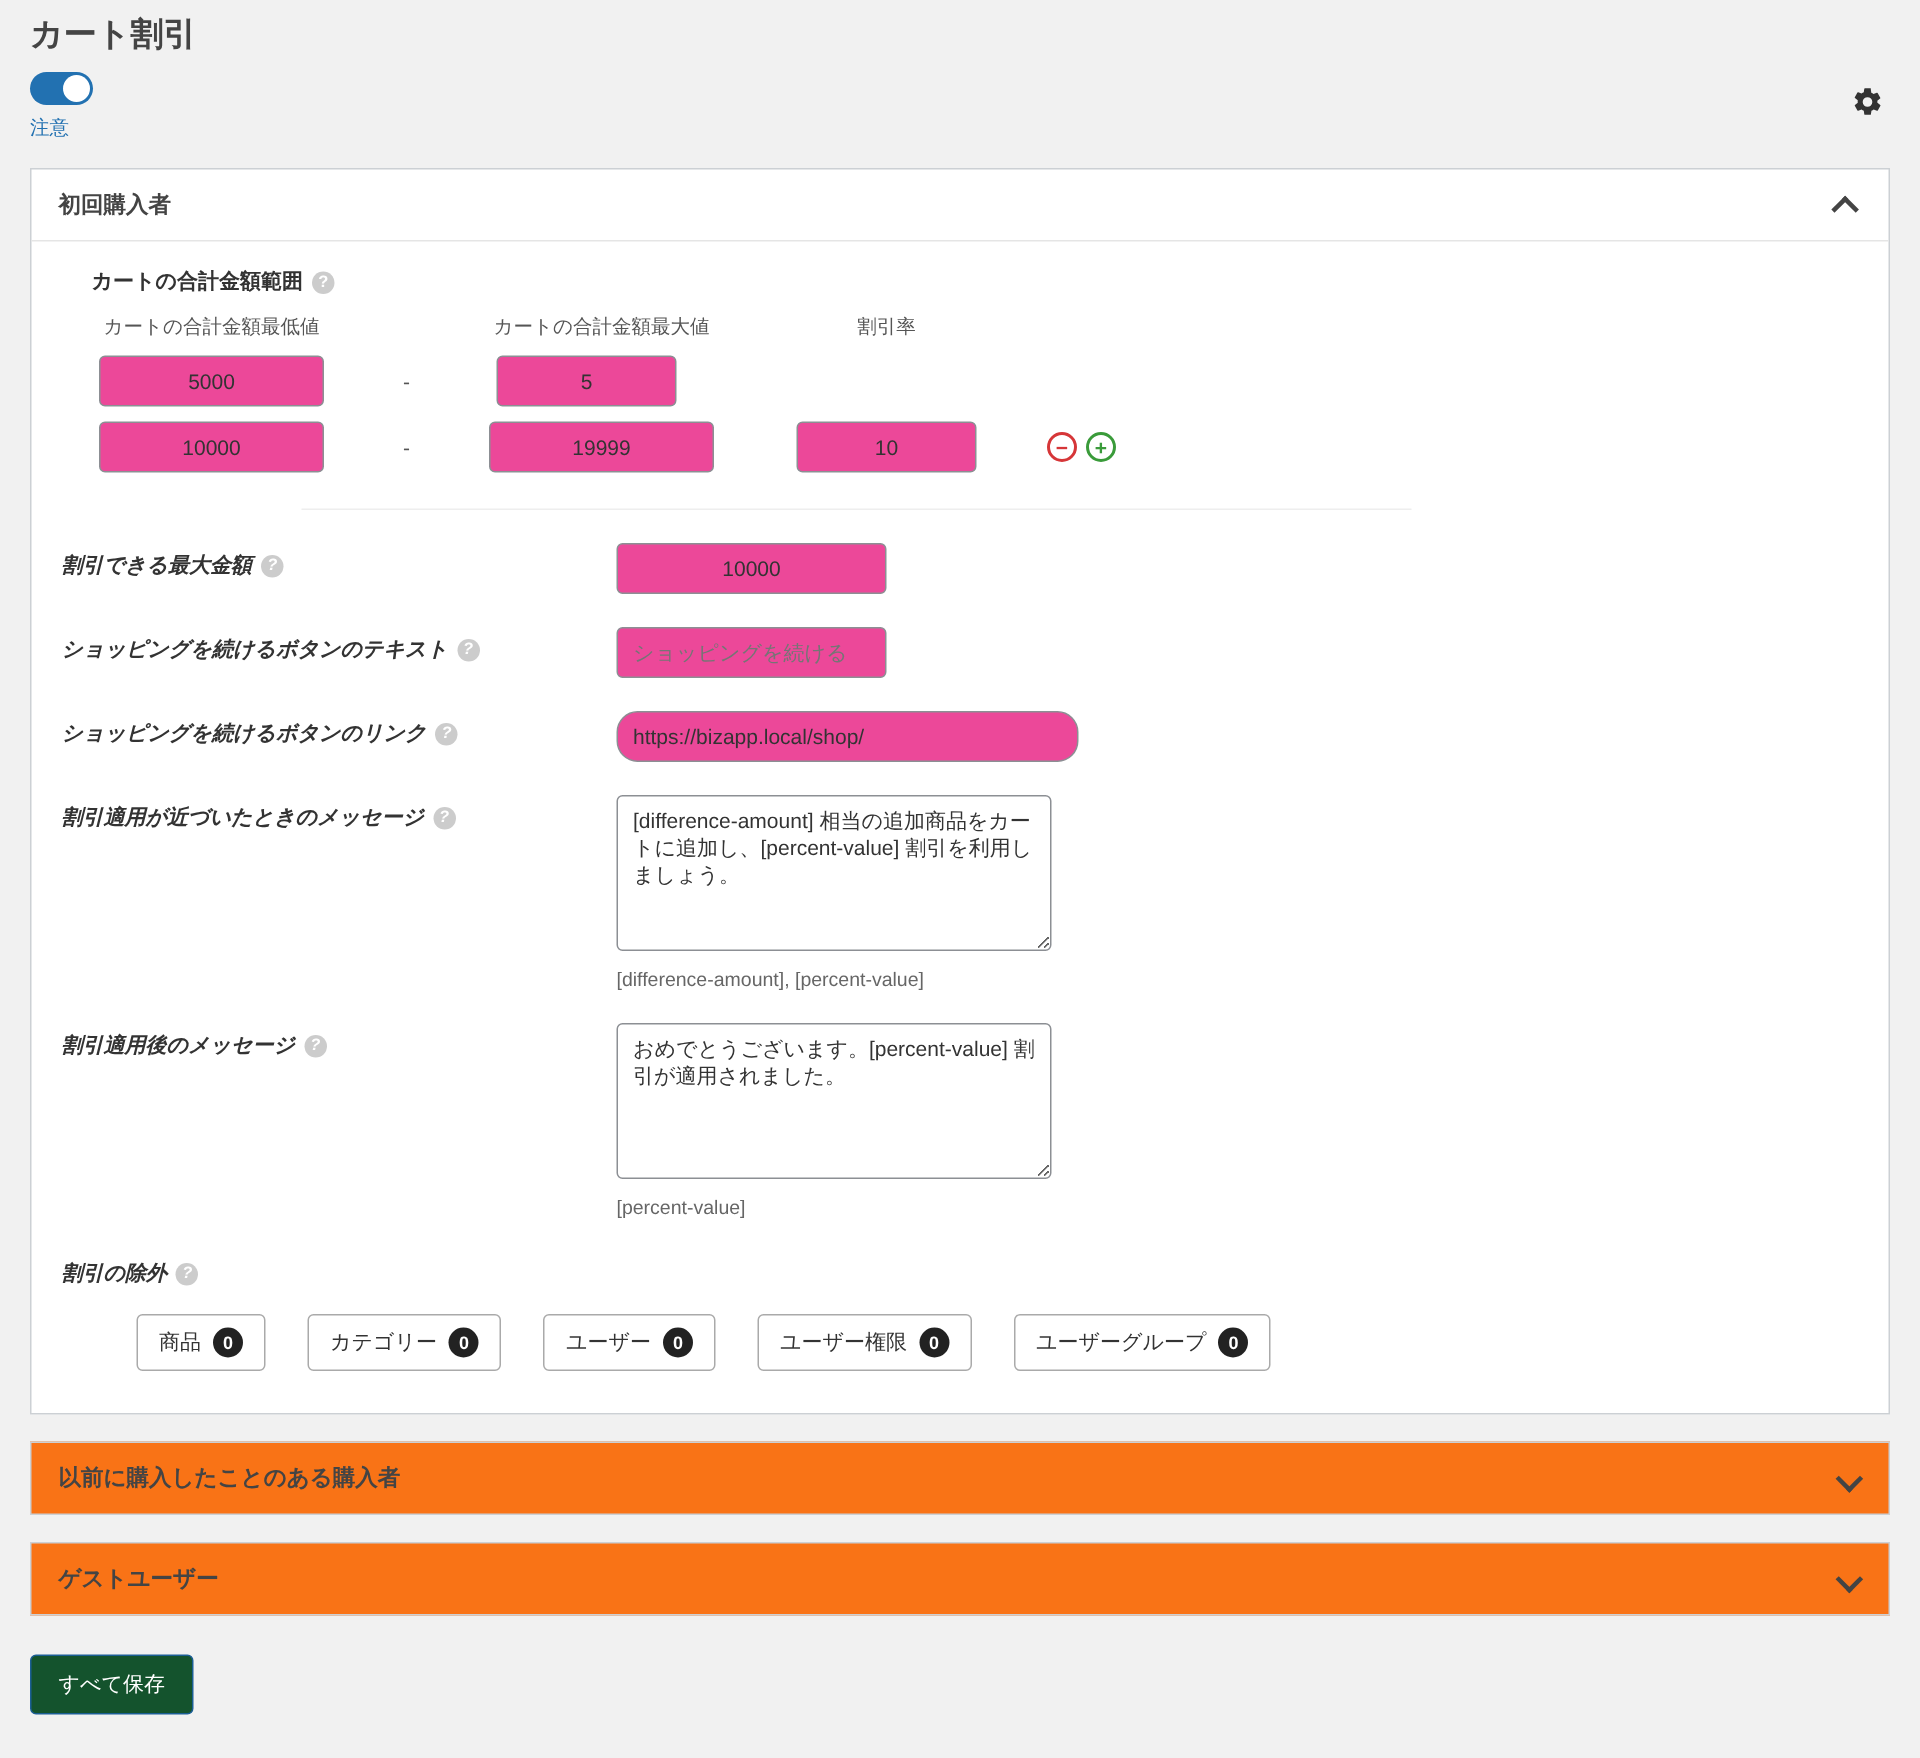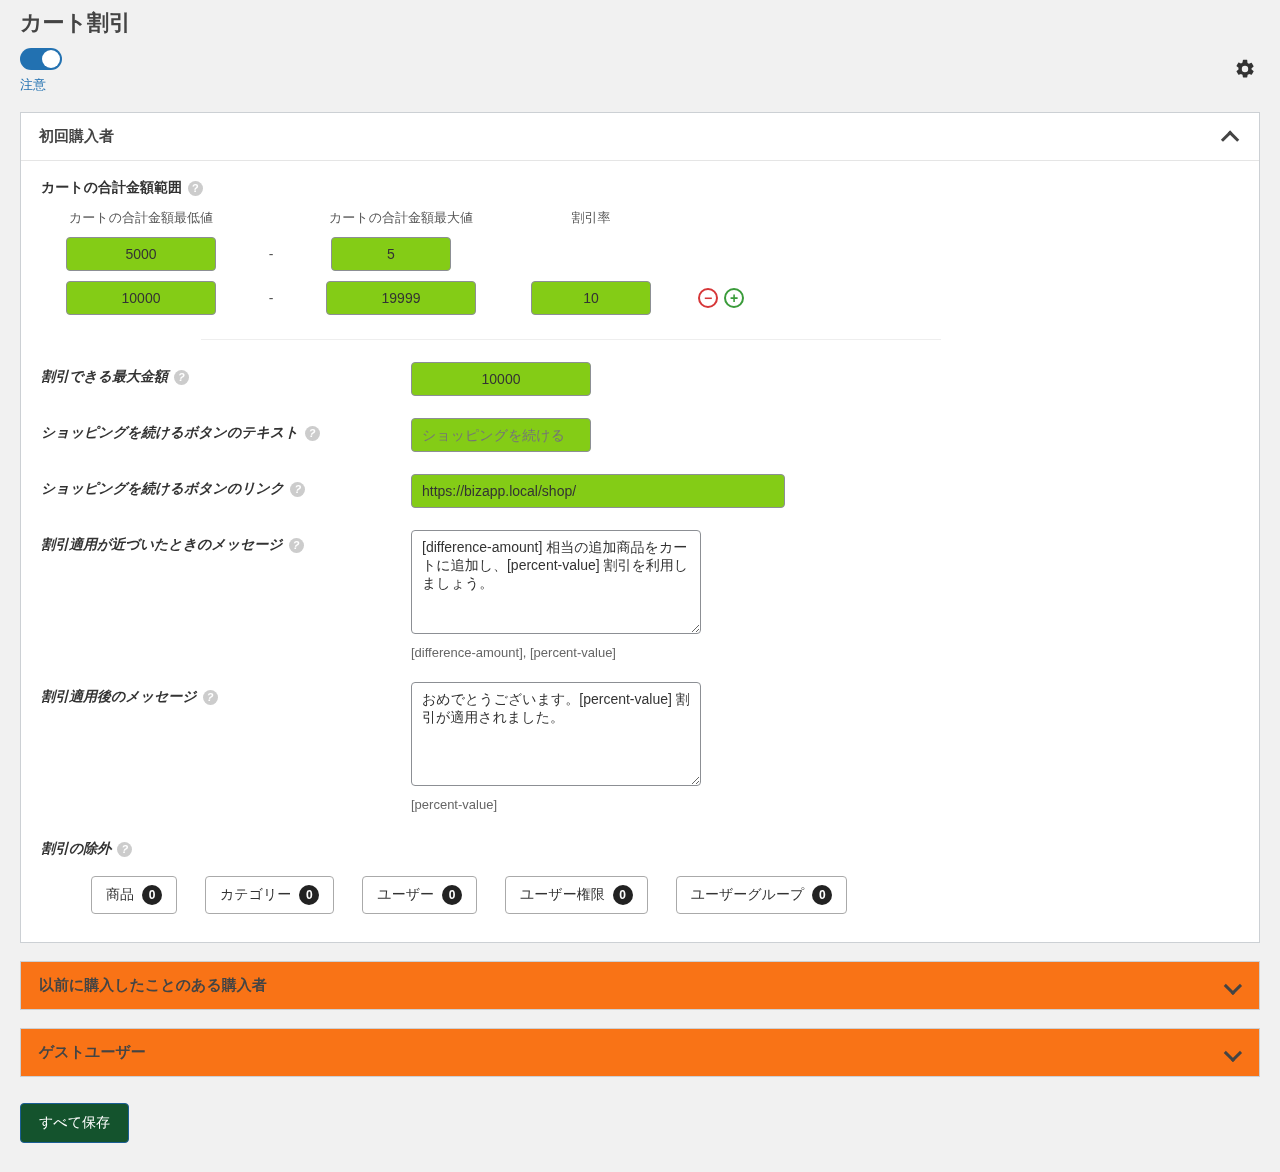--- a/index.html
+++ b/index.html
@@ -95,6 +95,7 @@
     display: flex;
     align-items: center;
     gap: 6px;
+    margin-left: 20px;
   }
   .help-icon {
     display: inline-block;

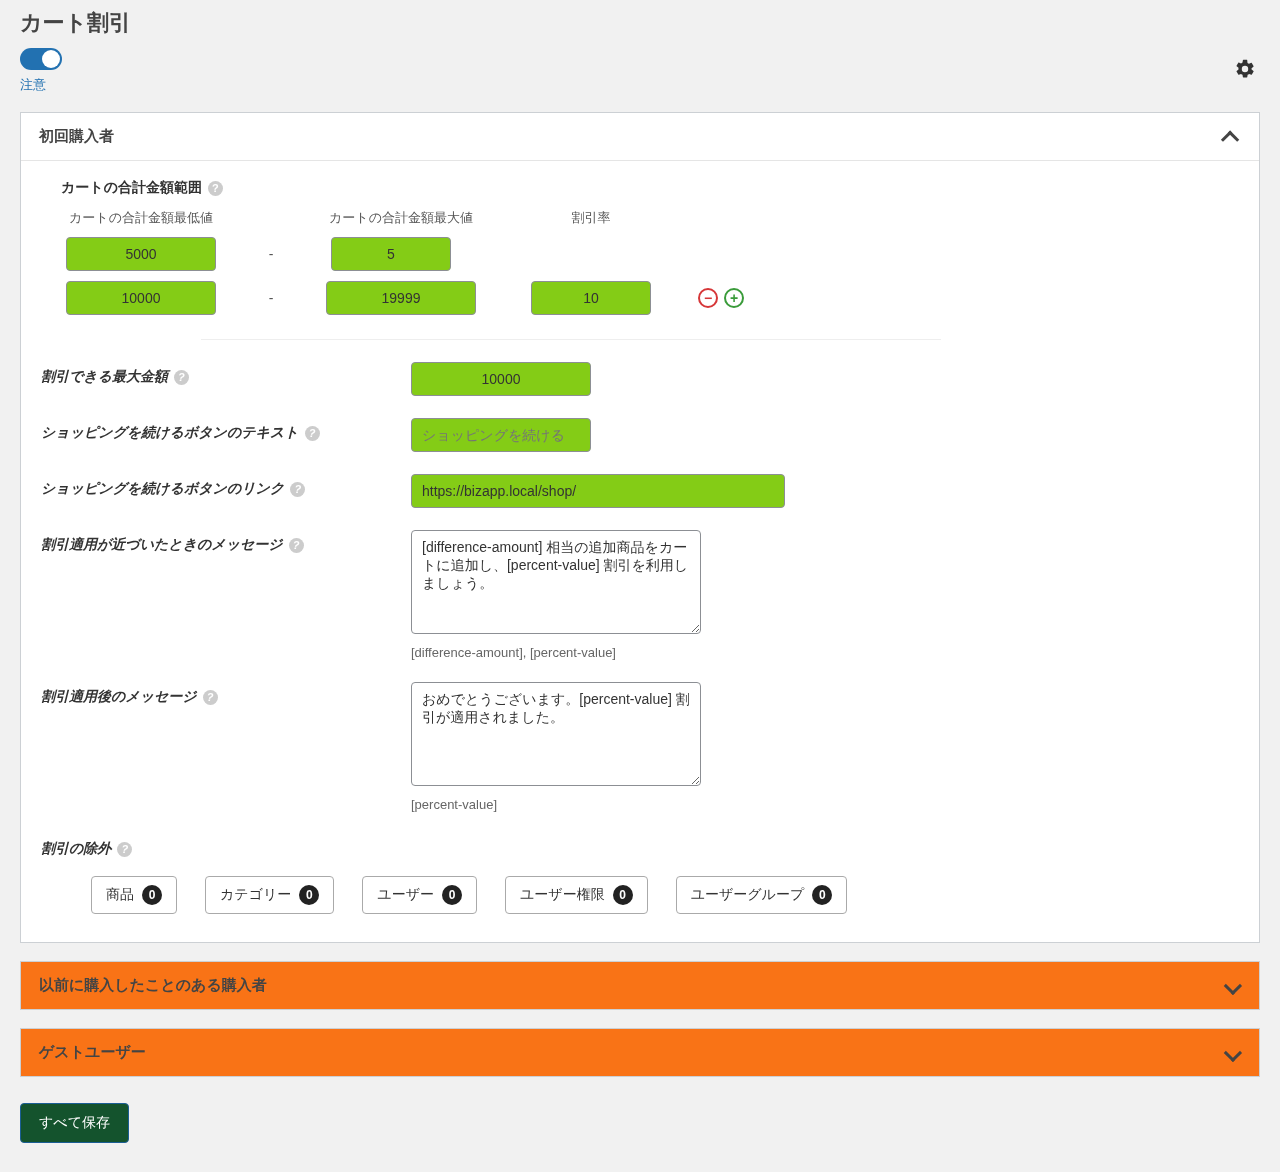--- a/index.html
+++ b/index.html
@@ -128,7 +128,7 @@
     padding: 2px 10px;
     font-size: 14px;
     text-align: center;
-    background: #84cc16;
+    background: #ec4899;
     color: #333;
     width: 100%;
   }

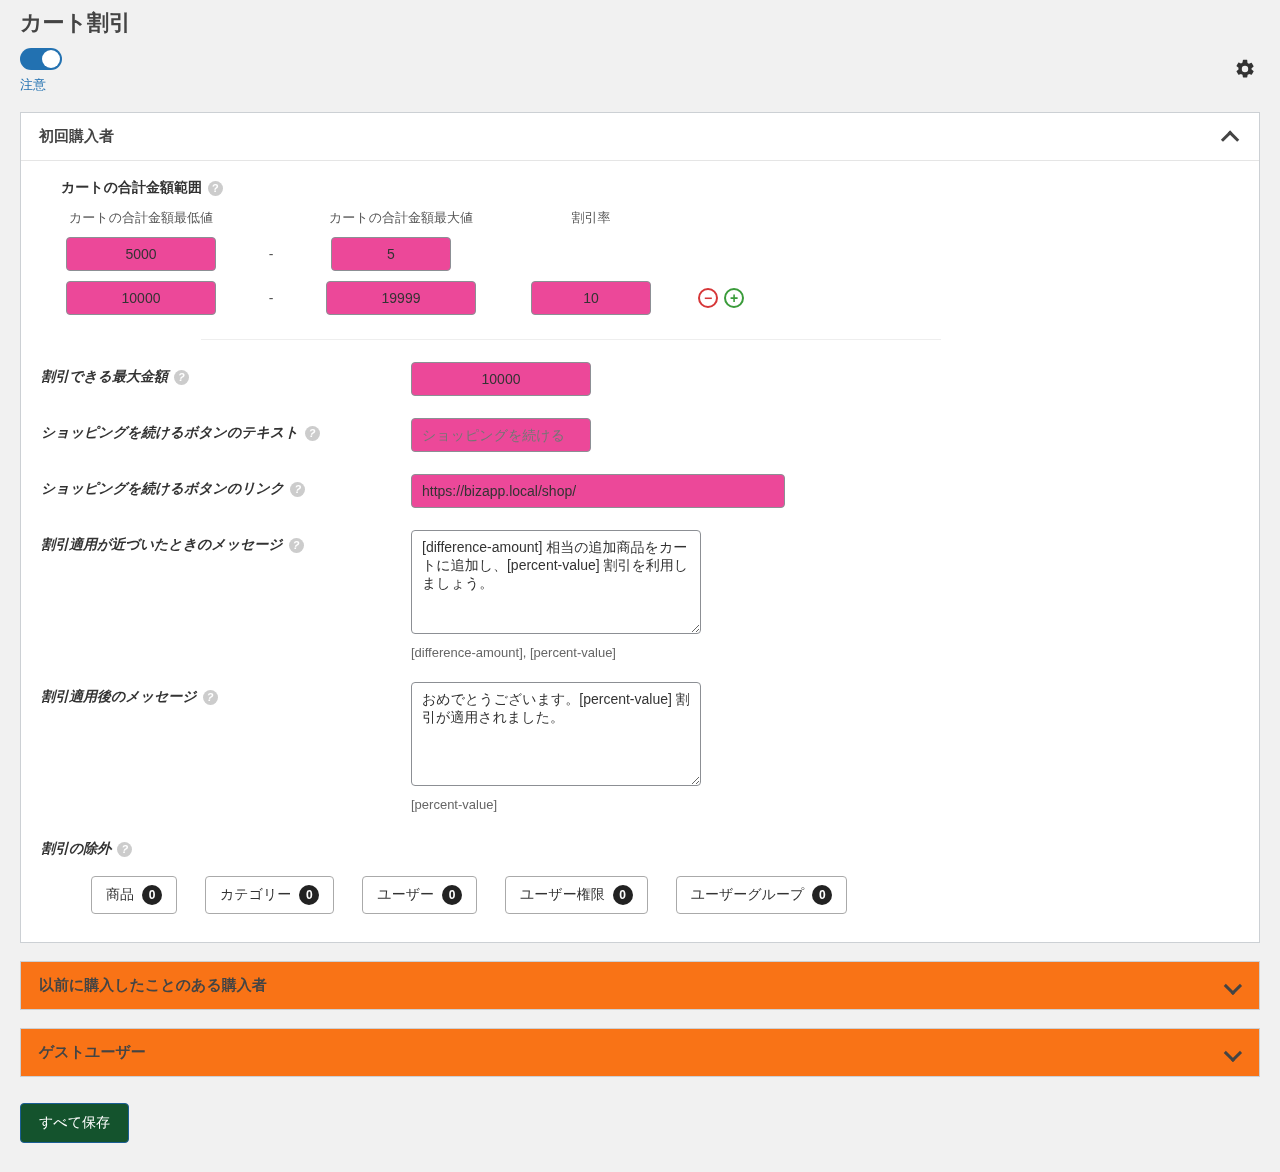--- a/index.html
+++ b/index.html
@@ -160,7 +160,7 @@
   }
   .form-row .field-col { flex: 1; max-width: 400px; }
   .form-row .field-col .tiny-input { width: 180px; }
-  .form-row .field-col .wide-input { width: 374px; }
+  .form-row .field-col .wide-input { width: 308px; border-radius: 14px; }
   textarea.msg {
     border: 1px solid #8c8f94;
     border-radius: 4px;

